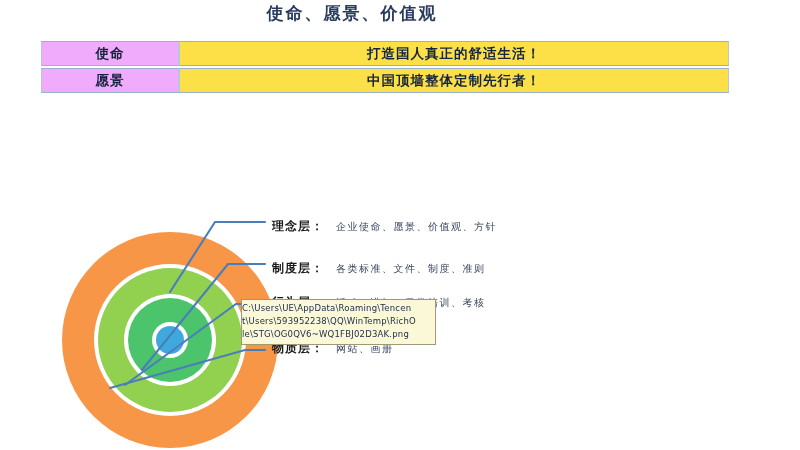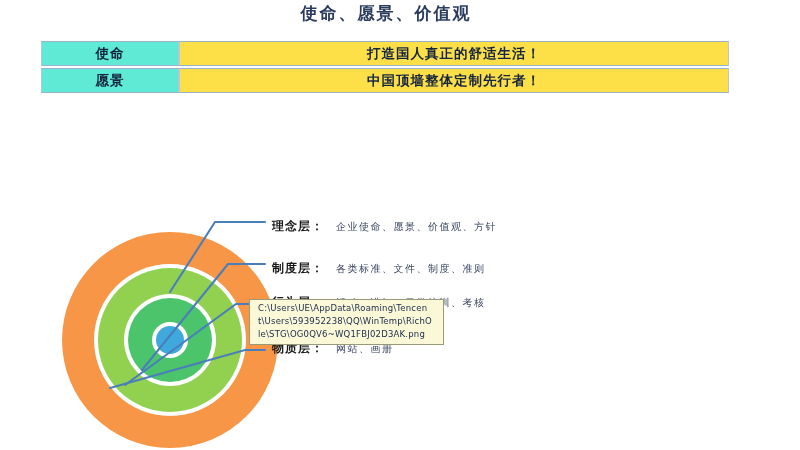--- a/index.html
+++ b/index.html
@@ -29,7 +29,6 @@
     letter-spacing: 2px;
     color: #2a3c5e;
     font-family: "DejaVu Serif", "Liberation Serif", serif;
-    margin-left: 34px;
   }
 
   

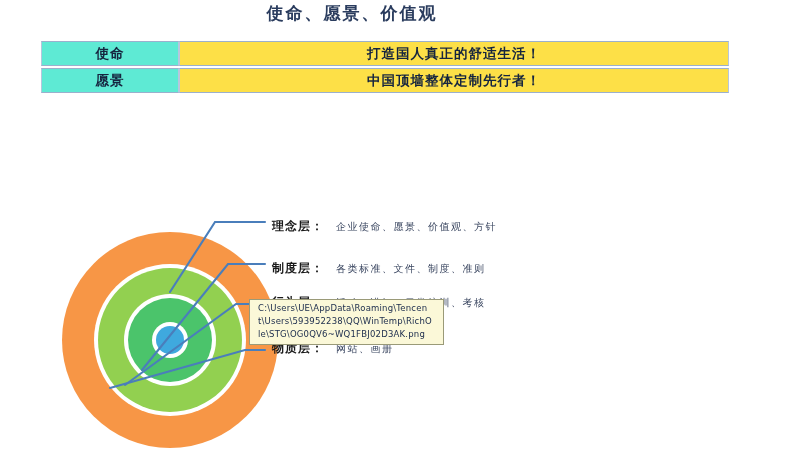--- a/index.html
+++ b/index.html
@@ -59,7 +59,7 @@
   }
   #values-table td.label-cell {
     width: 128px;
-    background: #5eead4;
+    background: #f0abfc;
   }
   #values-table td.content-cell {
     background: #fde047;

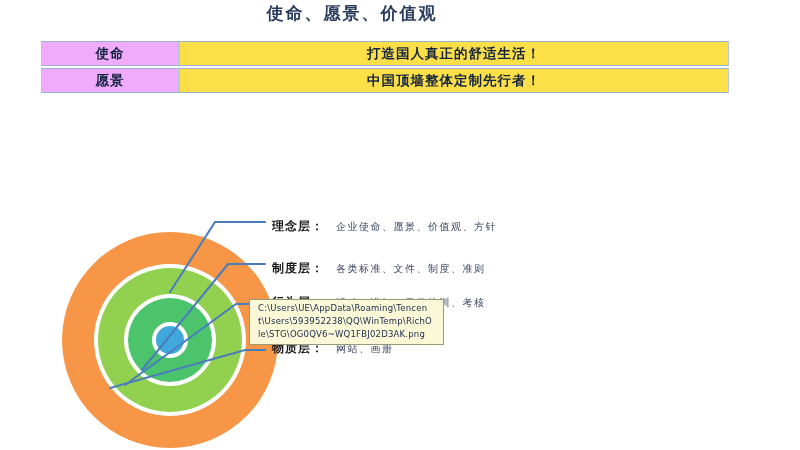--- a/index.html
+++ b/index.html
@@ -112,12 +112,12 @@
   
   #path-tooltip {
     position: absolute;
-    left: 249px;
+    left: 241px;
     top: 299px;
     width: 195px;
     background: #fbf8d8;
     border: 1px solid #9a9a78;
-    padding: 2px 3px 3px 8px;
+    padding: 2px 3px 3px 0;
     font-family: "DejaVu Sans", "Liberation Sans", sans-serif;
     font-size: 8.5px;
     line-height: 13px;

